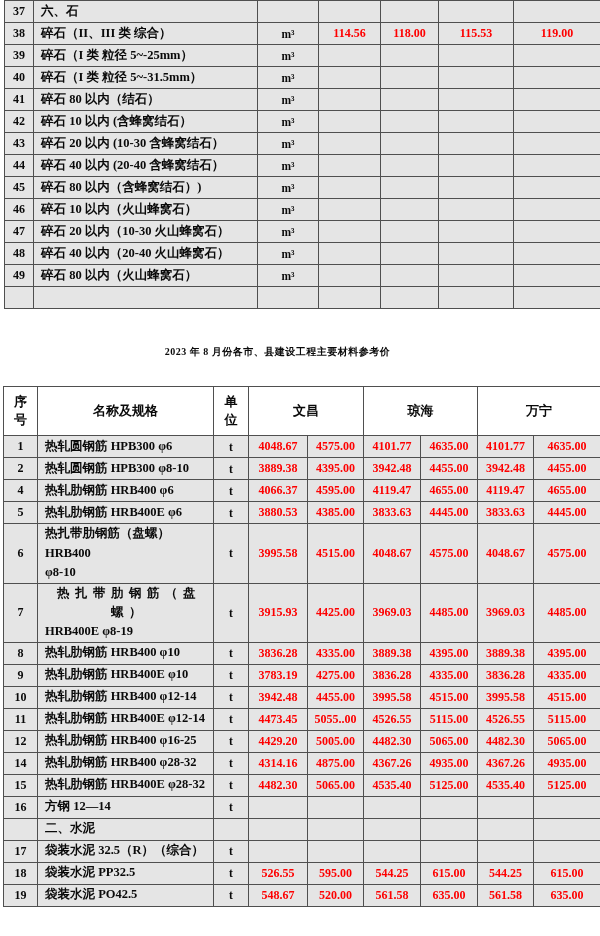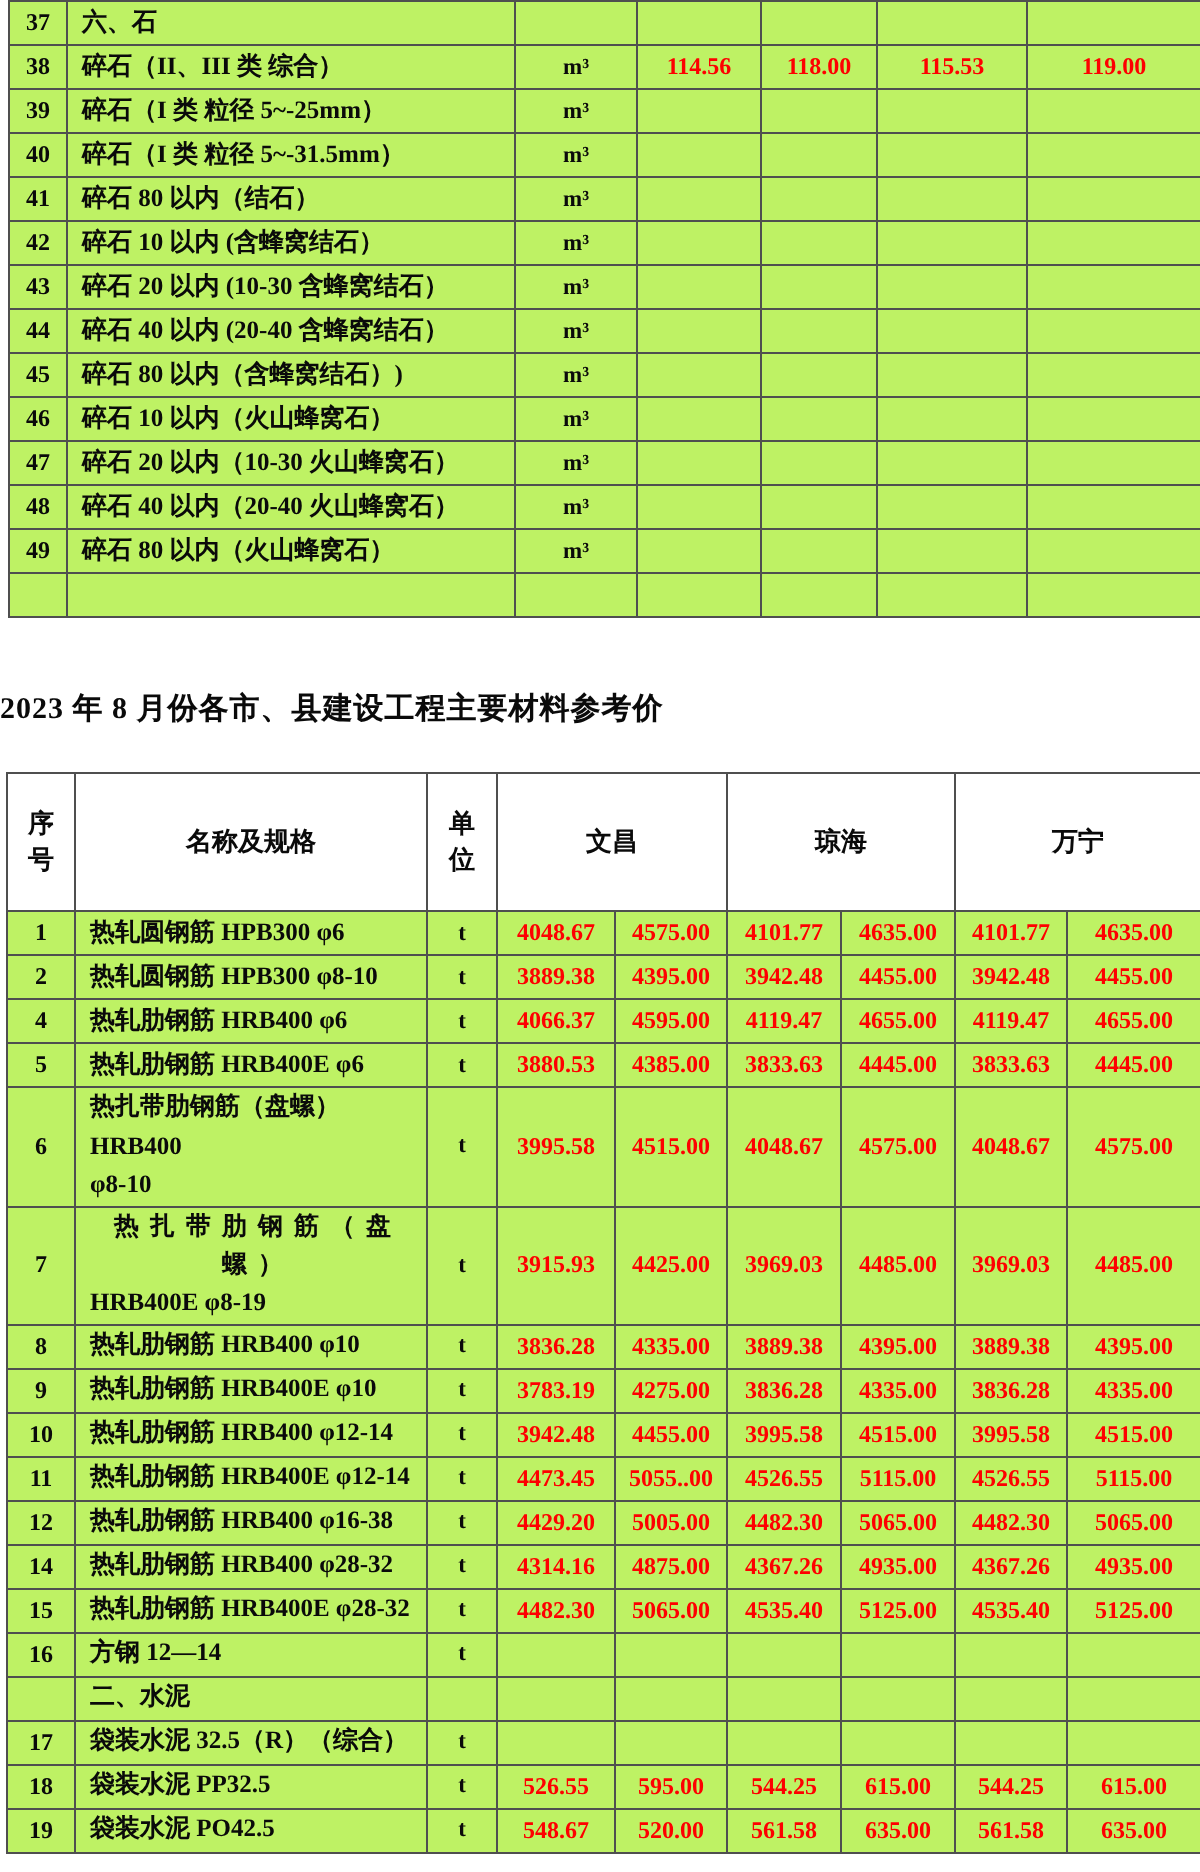--- a/index.html
+++ b/index.html
@@ -8,7 +8,7 @@
     font-family:"Liberation Serif","DejaVu Serif",serif;color:#0a0a0a;
     position:relative;
   }
-  table{border-collapse:collapse;table-layout:fixed;position:absolute;background:#bef264;}
+  table{border-collapse:collapse;table-layout:fixed;position:absolute;background:#e5e5e5;}
   td,th{border:1px solid #4f4f4f;font-weight:bold;overflow:hidden;padding:0;vertical-align:middle;}
   .tbl-top{top:0;left:4px;width:596px;}
   .tbl-main{top:386px;left:3px;width:597px;}

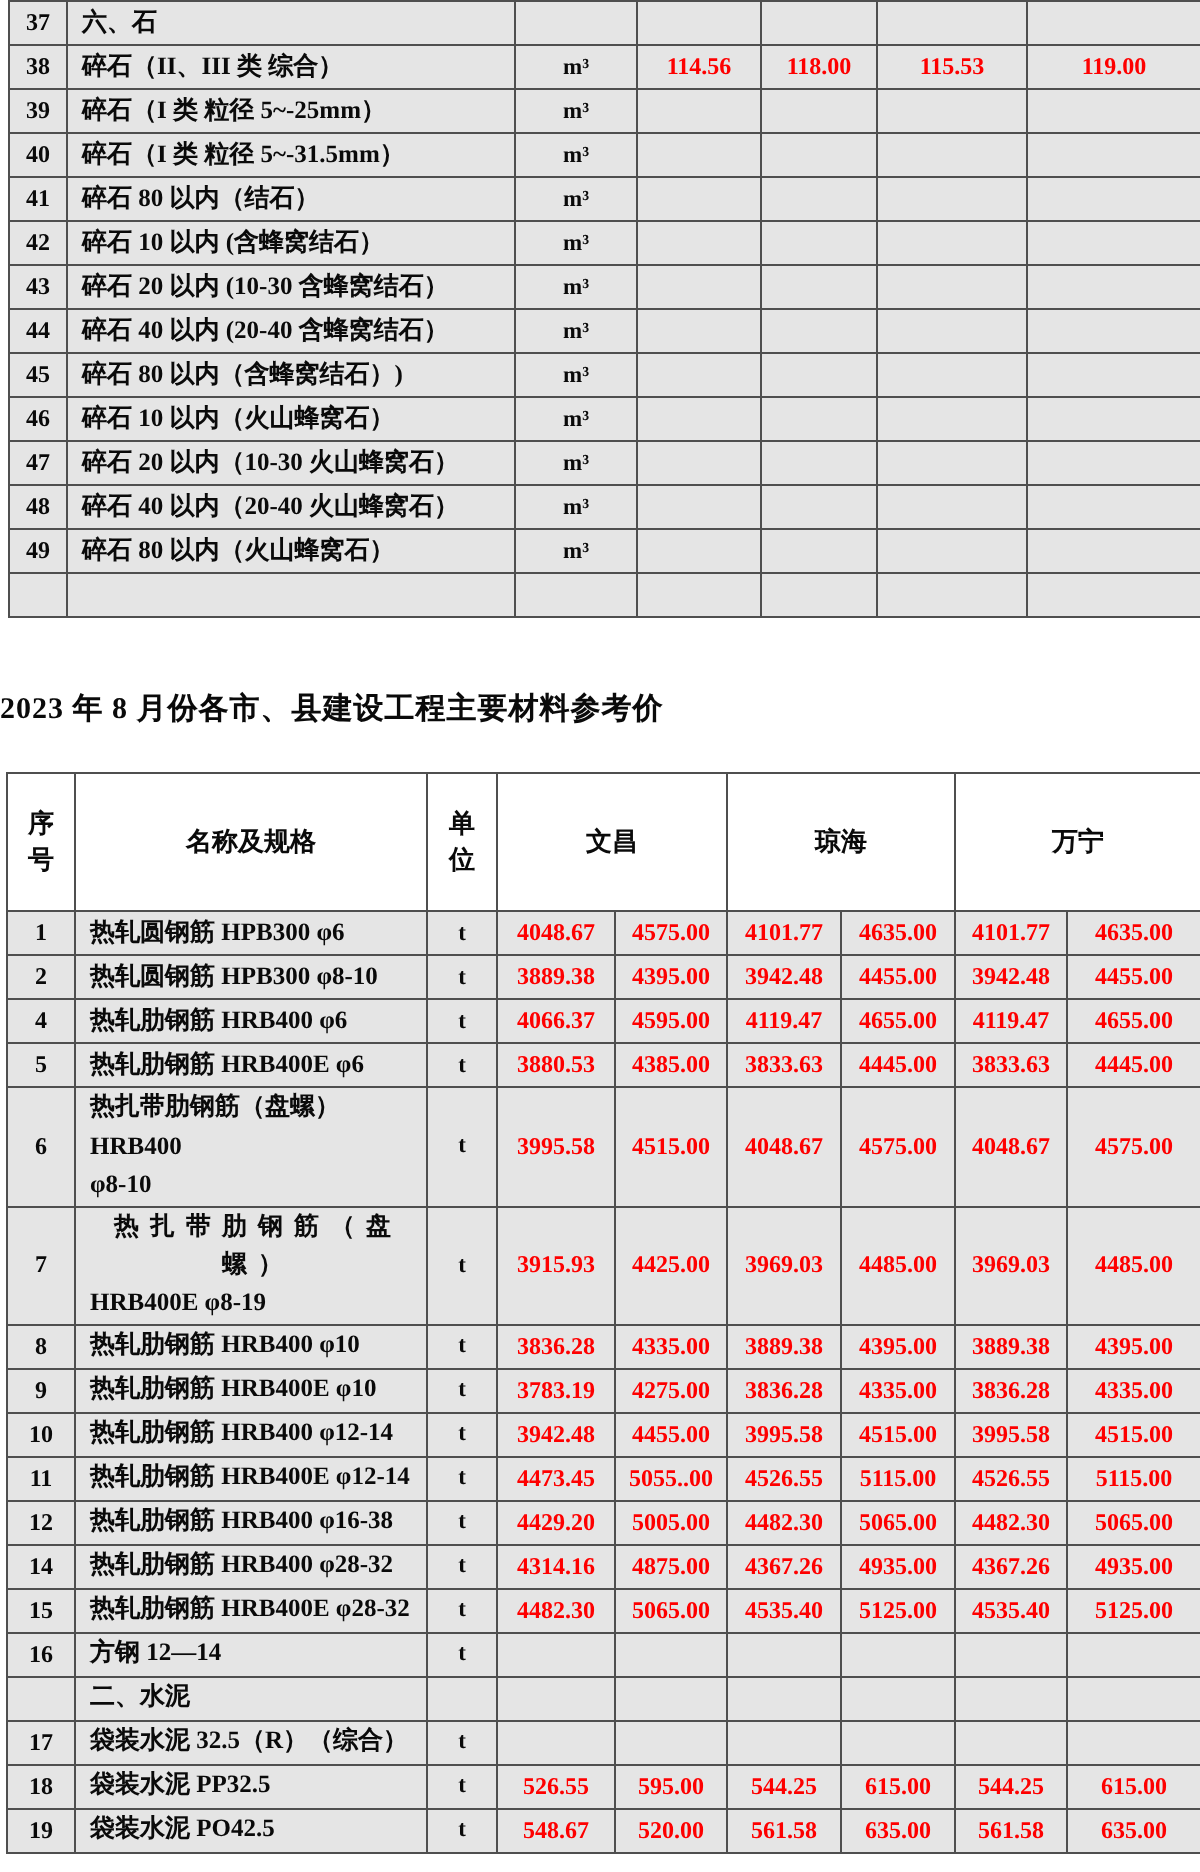--- a/index.html
+++ b/index.html
@@ -25,8 +25,8 @@
   .stack{width:15px;margin:16px auto;word-break:break-all;line-height:1.4;}
   .spread{letter-spacing:5.5px;text-align:center;}
   .page-title{
-    position:absolute;top:345px;left:0;width:555px;
-    font-size:15px;font-weight:bold;letter-spacing:0.5px;
+    position:absolute;top:345px;left:0;width:555px;text-align:center;
+    font-size:10px;font-weight:bold;letter-spacing:0.5px;
   }
 </style>
 </head>

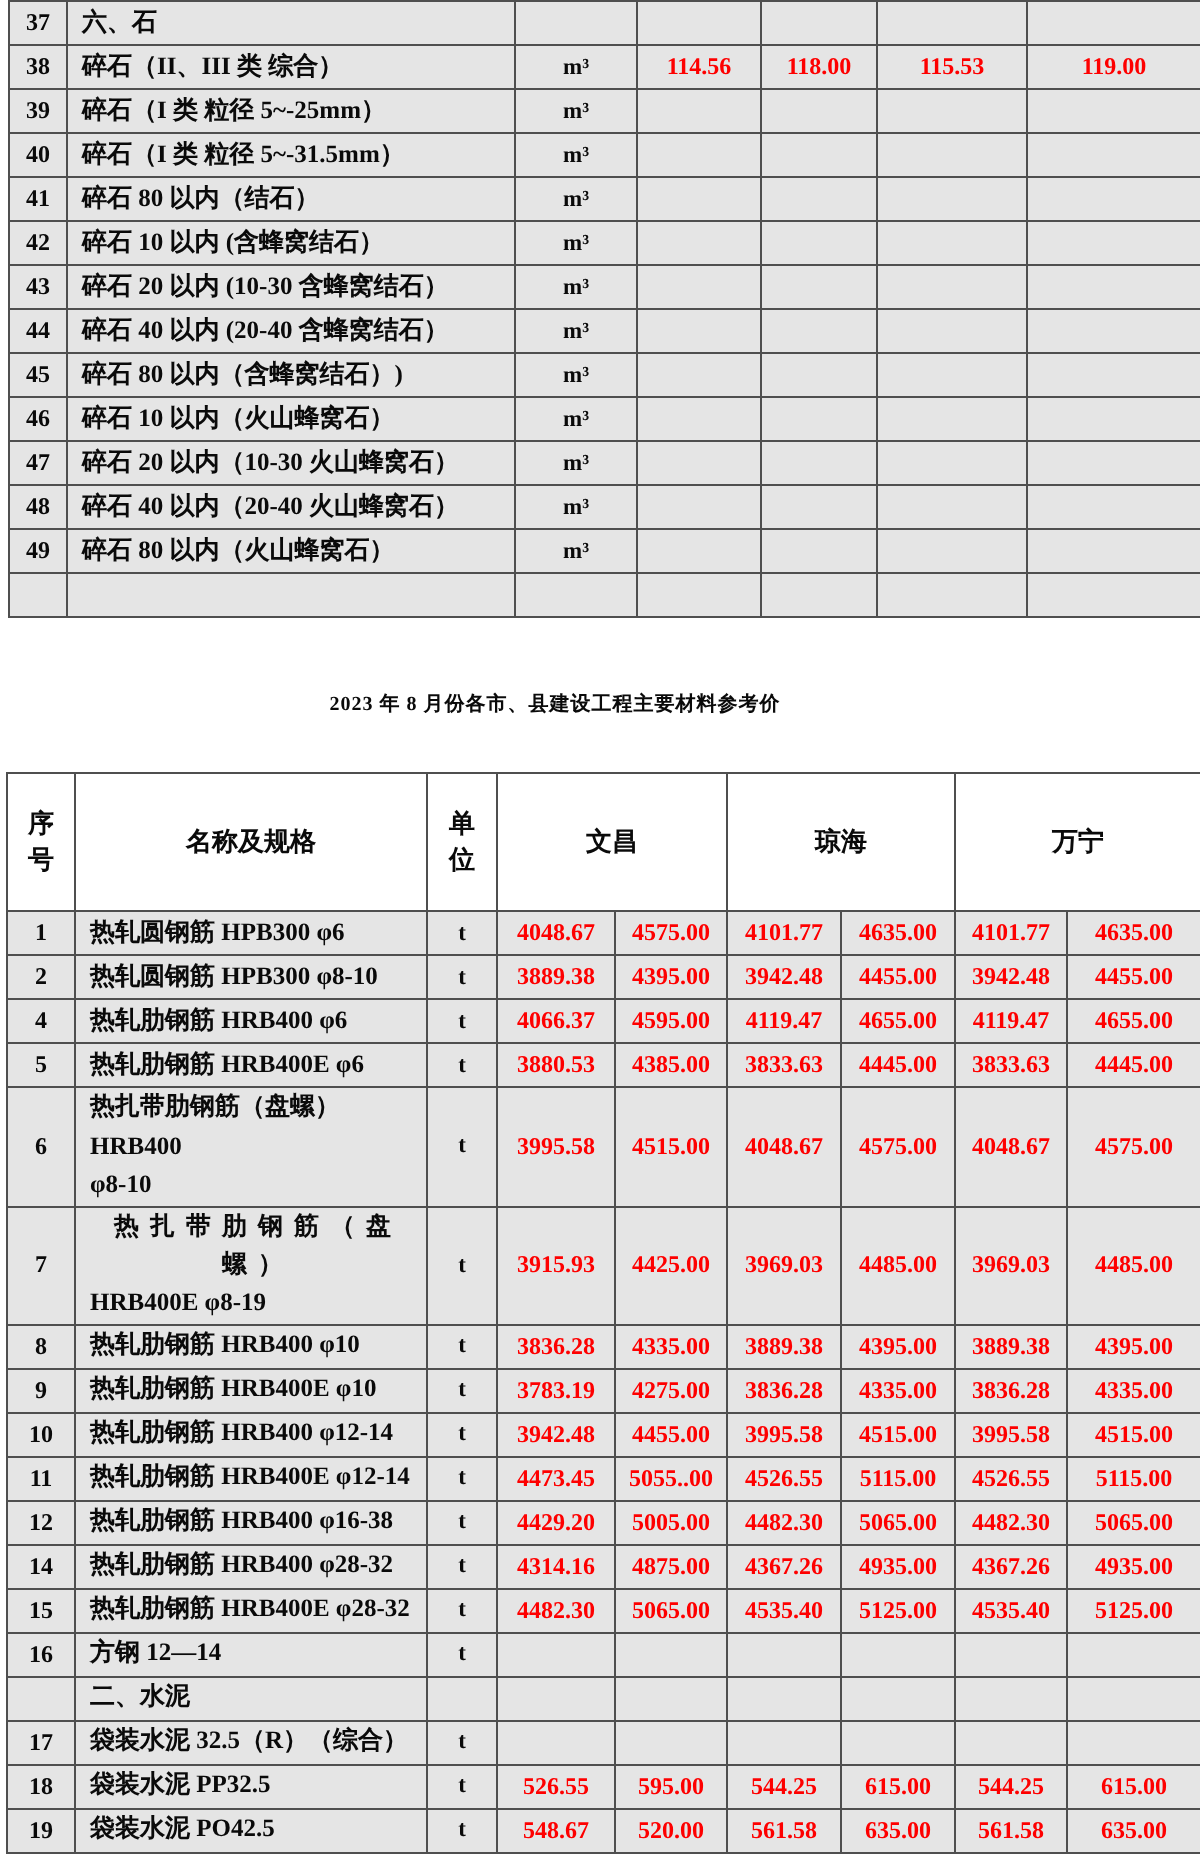--- a/index.html
+++ b/index.html
@@ -22,7 +22,7 @@
   td.unit{text-align:center;font-size:11.5px;}
   td.price{text-align:center;font-size:12px;color:#fe0000;}
   td.plabel{text-align:center;font-size:12.5px;}
-  .stack{width:15px;margin:16px auto;word-break:break-all;line-height:1.4;}
+  .stack{width:15px;margin:6px auto;word-break:break-all;line-height:1.4;}
   .spread{letter-spacing:5.5px;text-align:center;}
   .page-title{
     position:absolute;top:345px;left:0;width:555px;text-align:center;

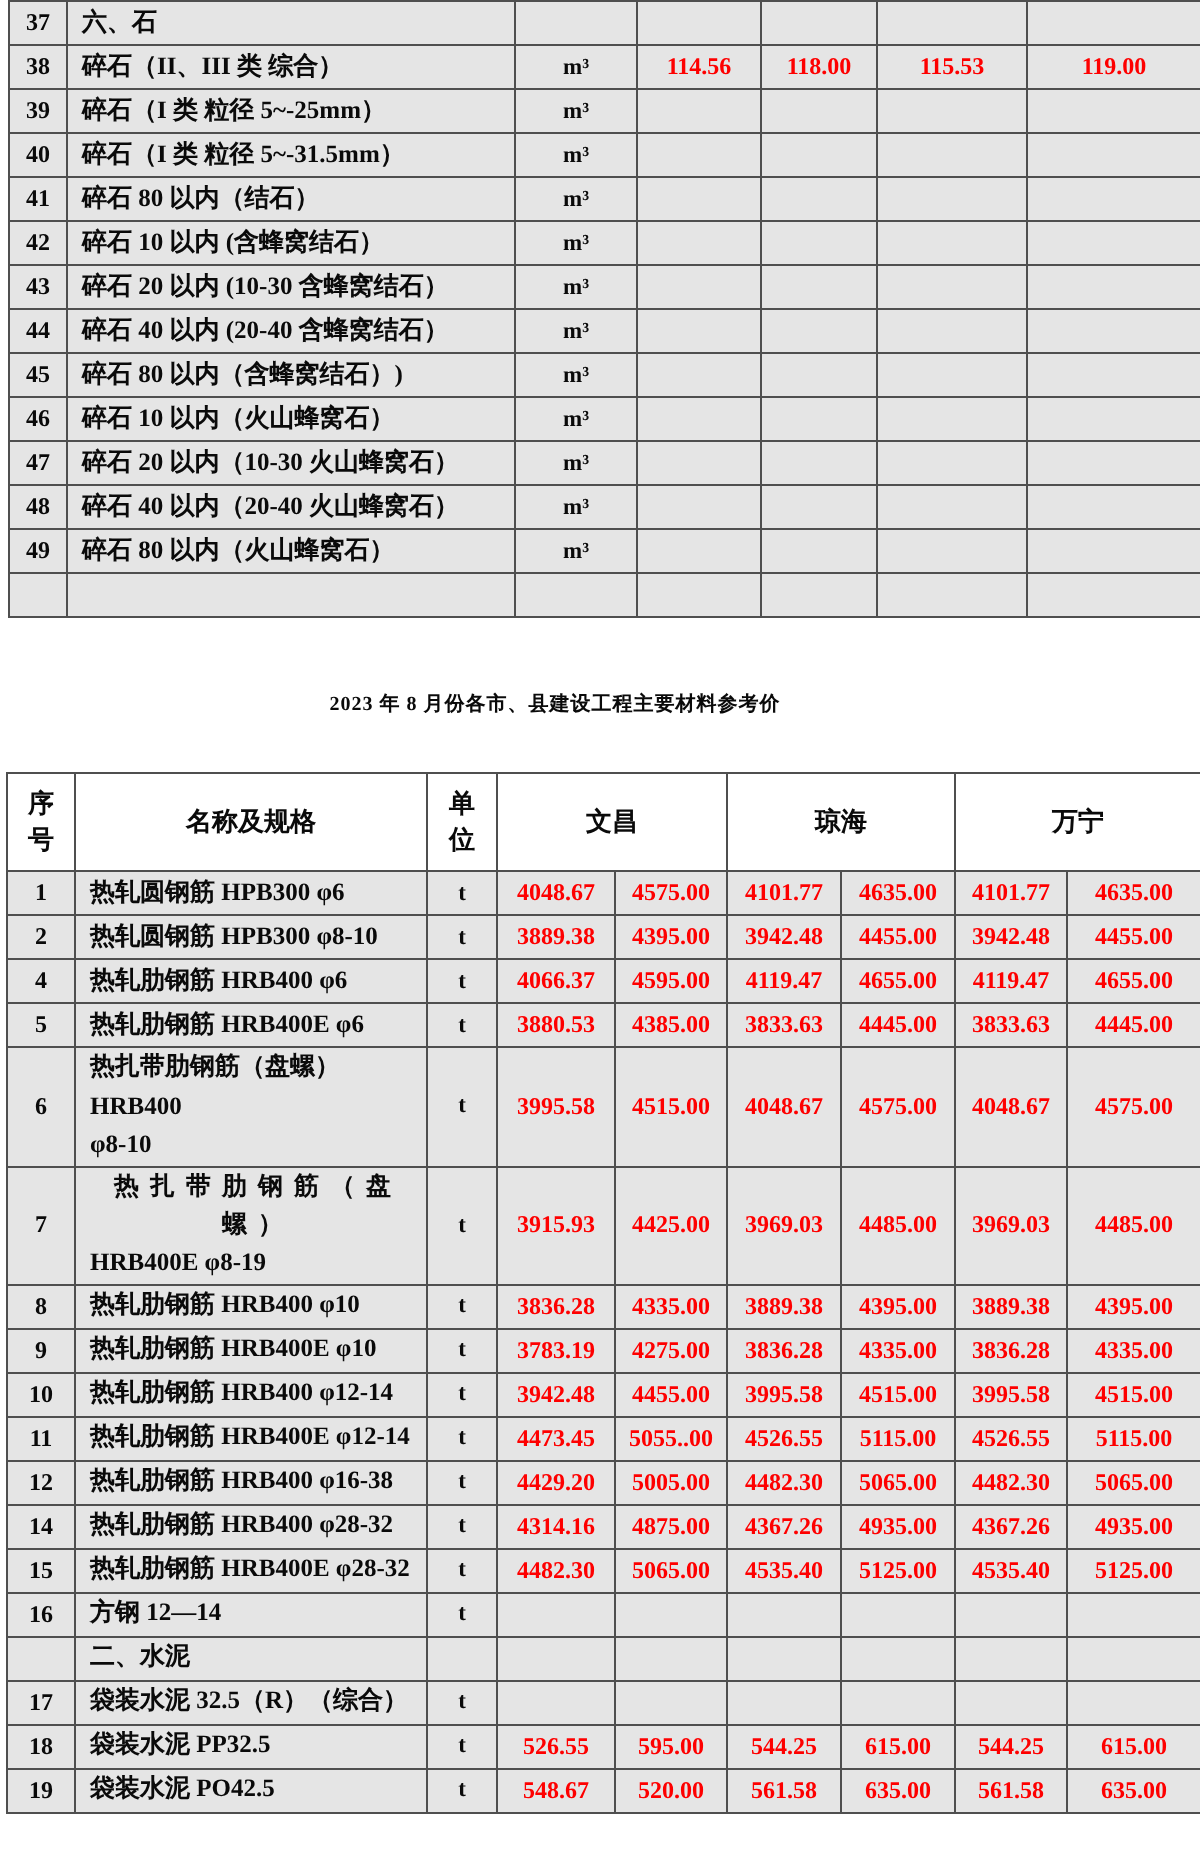--- a/index.html
+++ b/index.html
@@ -319,7 +319,7 @@
       </tr>
       <tr>
         <td class="no">12</td>
-        <td class="name">热轧肋钢筋 HRB400 φ16-38</td>
+        <td class="name">热轧肋钢筋 HRB400 φ16-25</td>
         <td class="unit">t</td>
         <td class="price">4429.20</td>
         <td class="price">5005.00</td>

